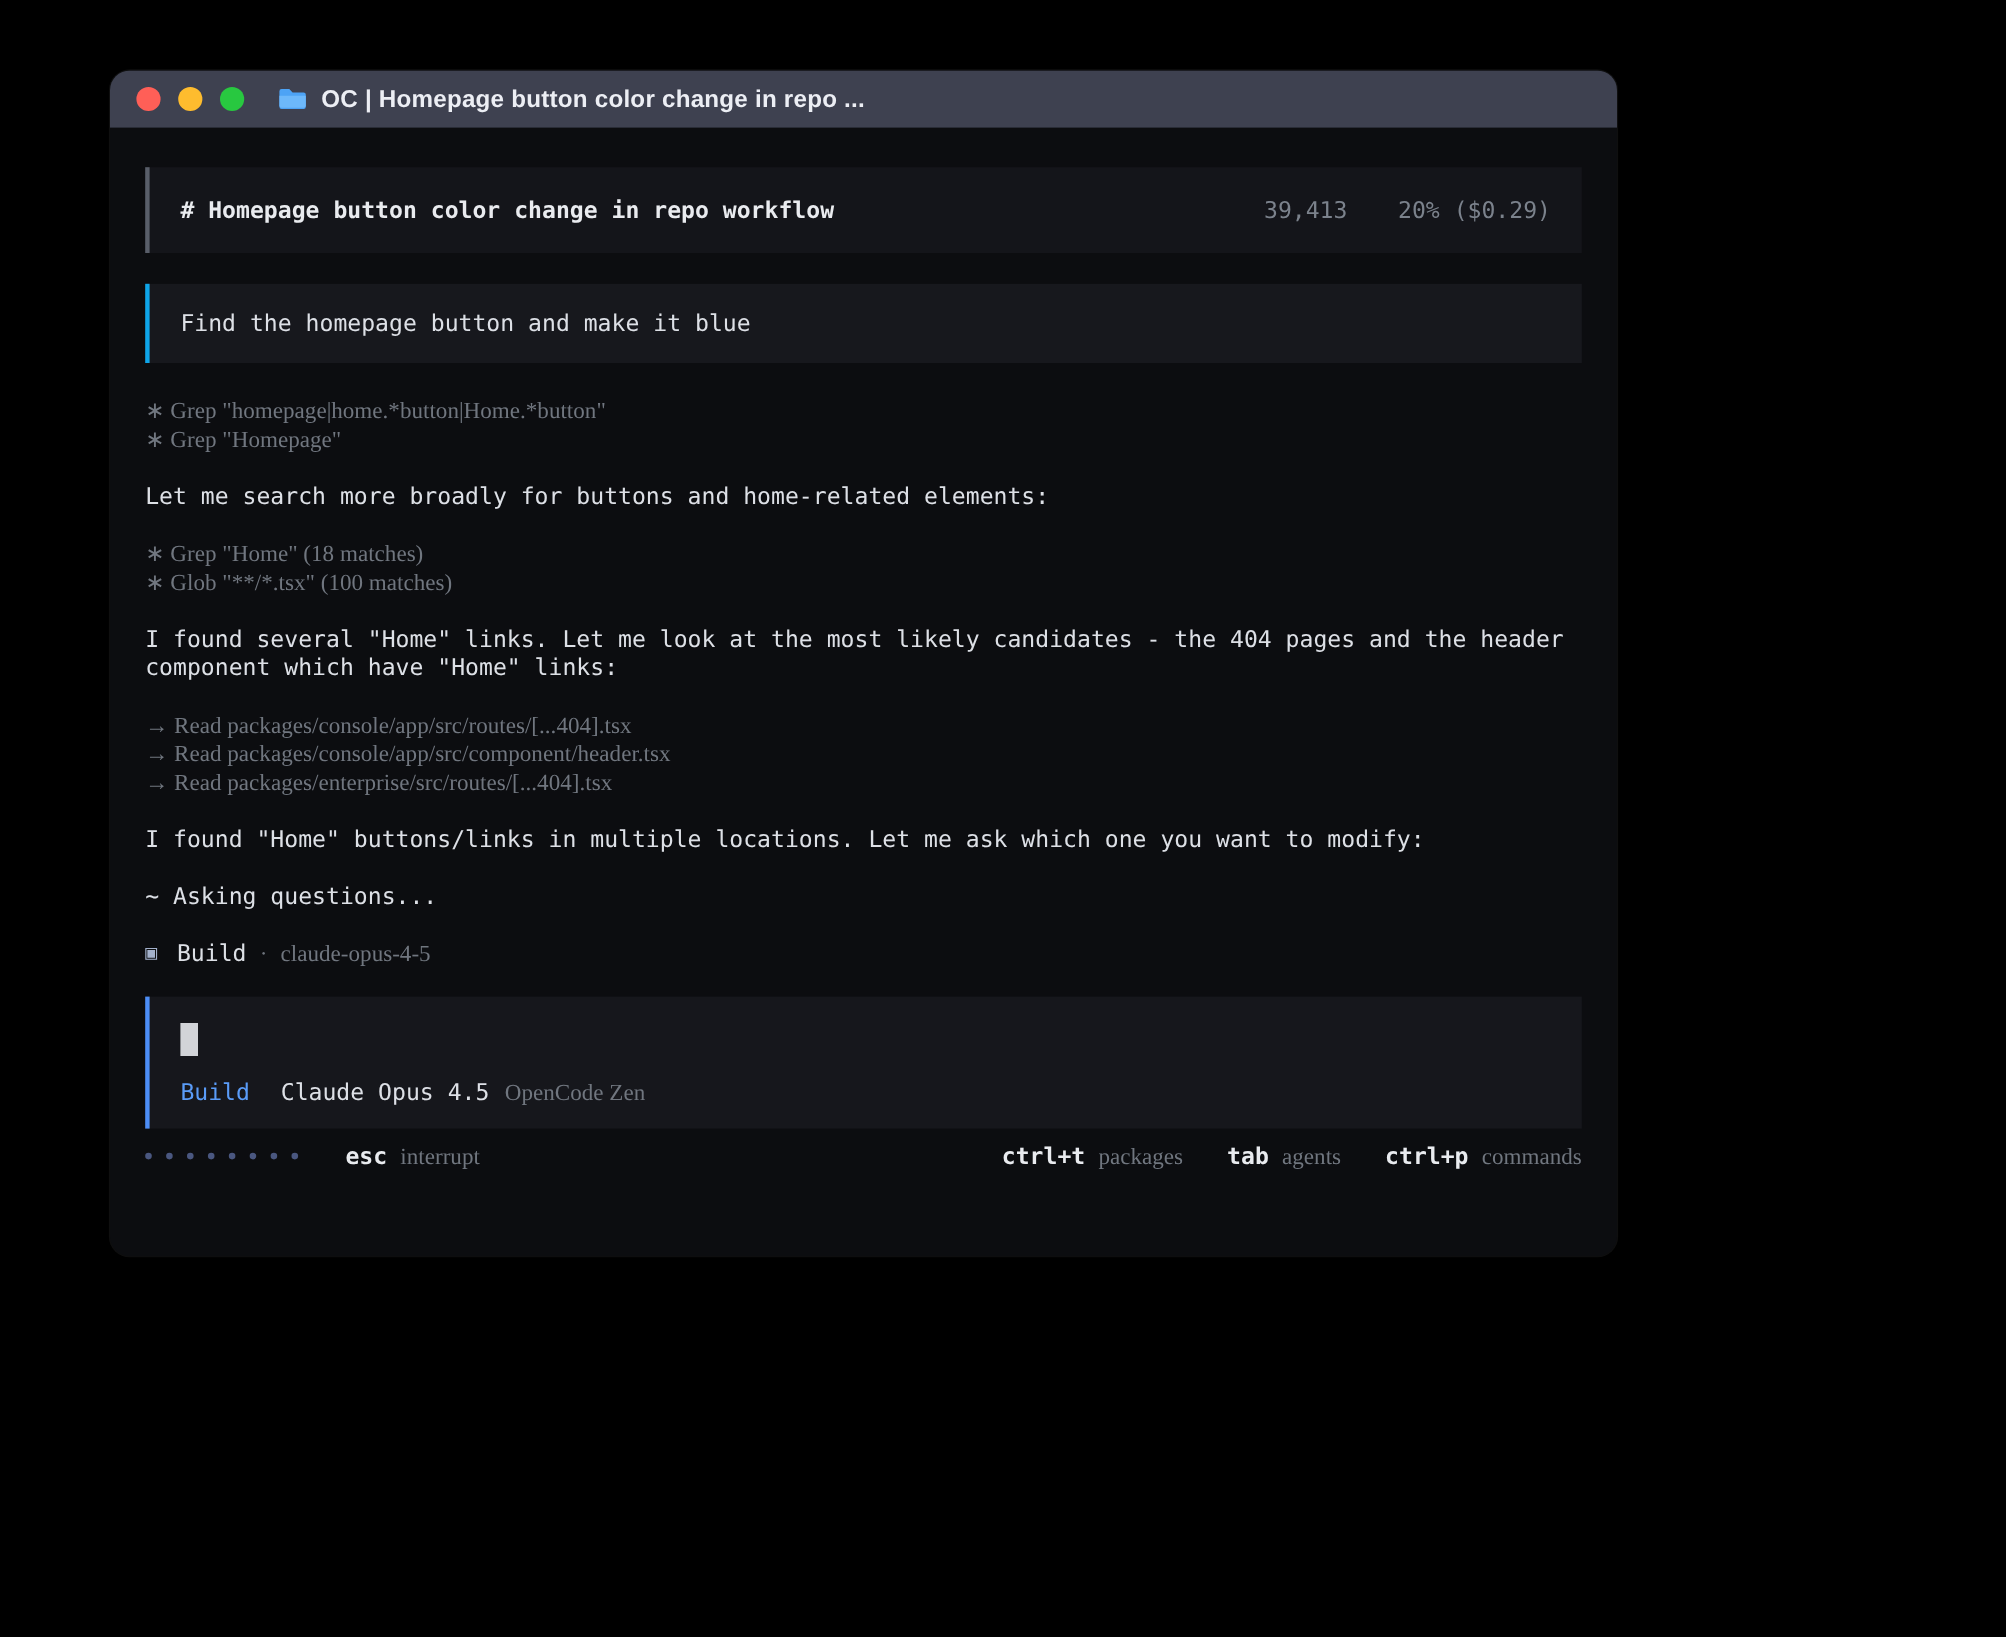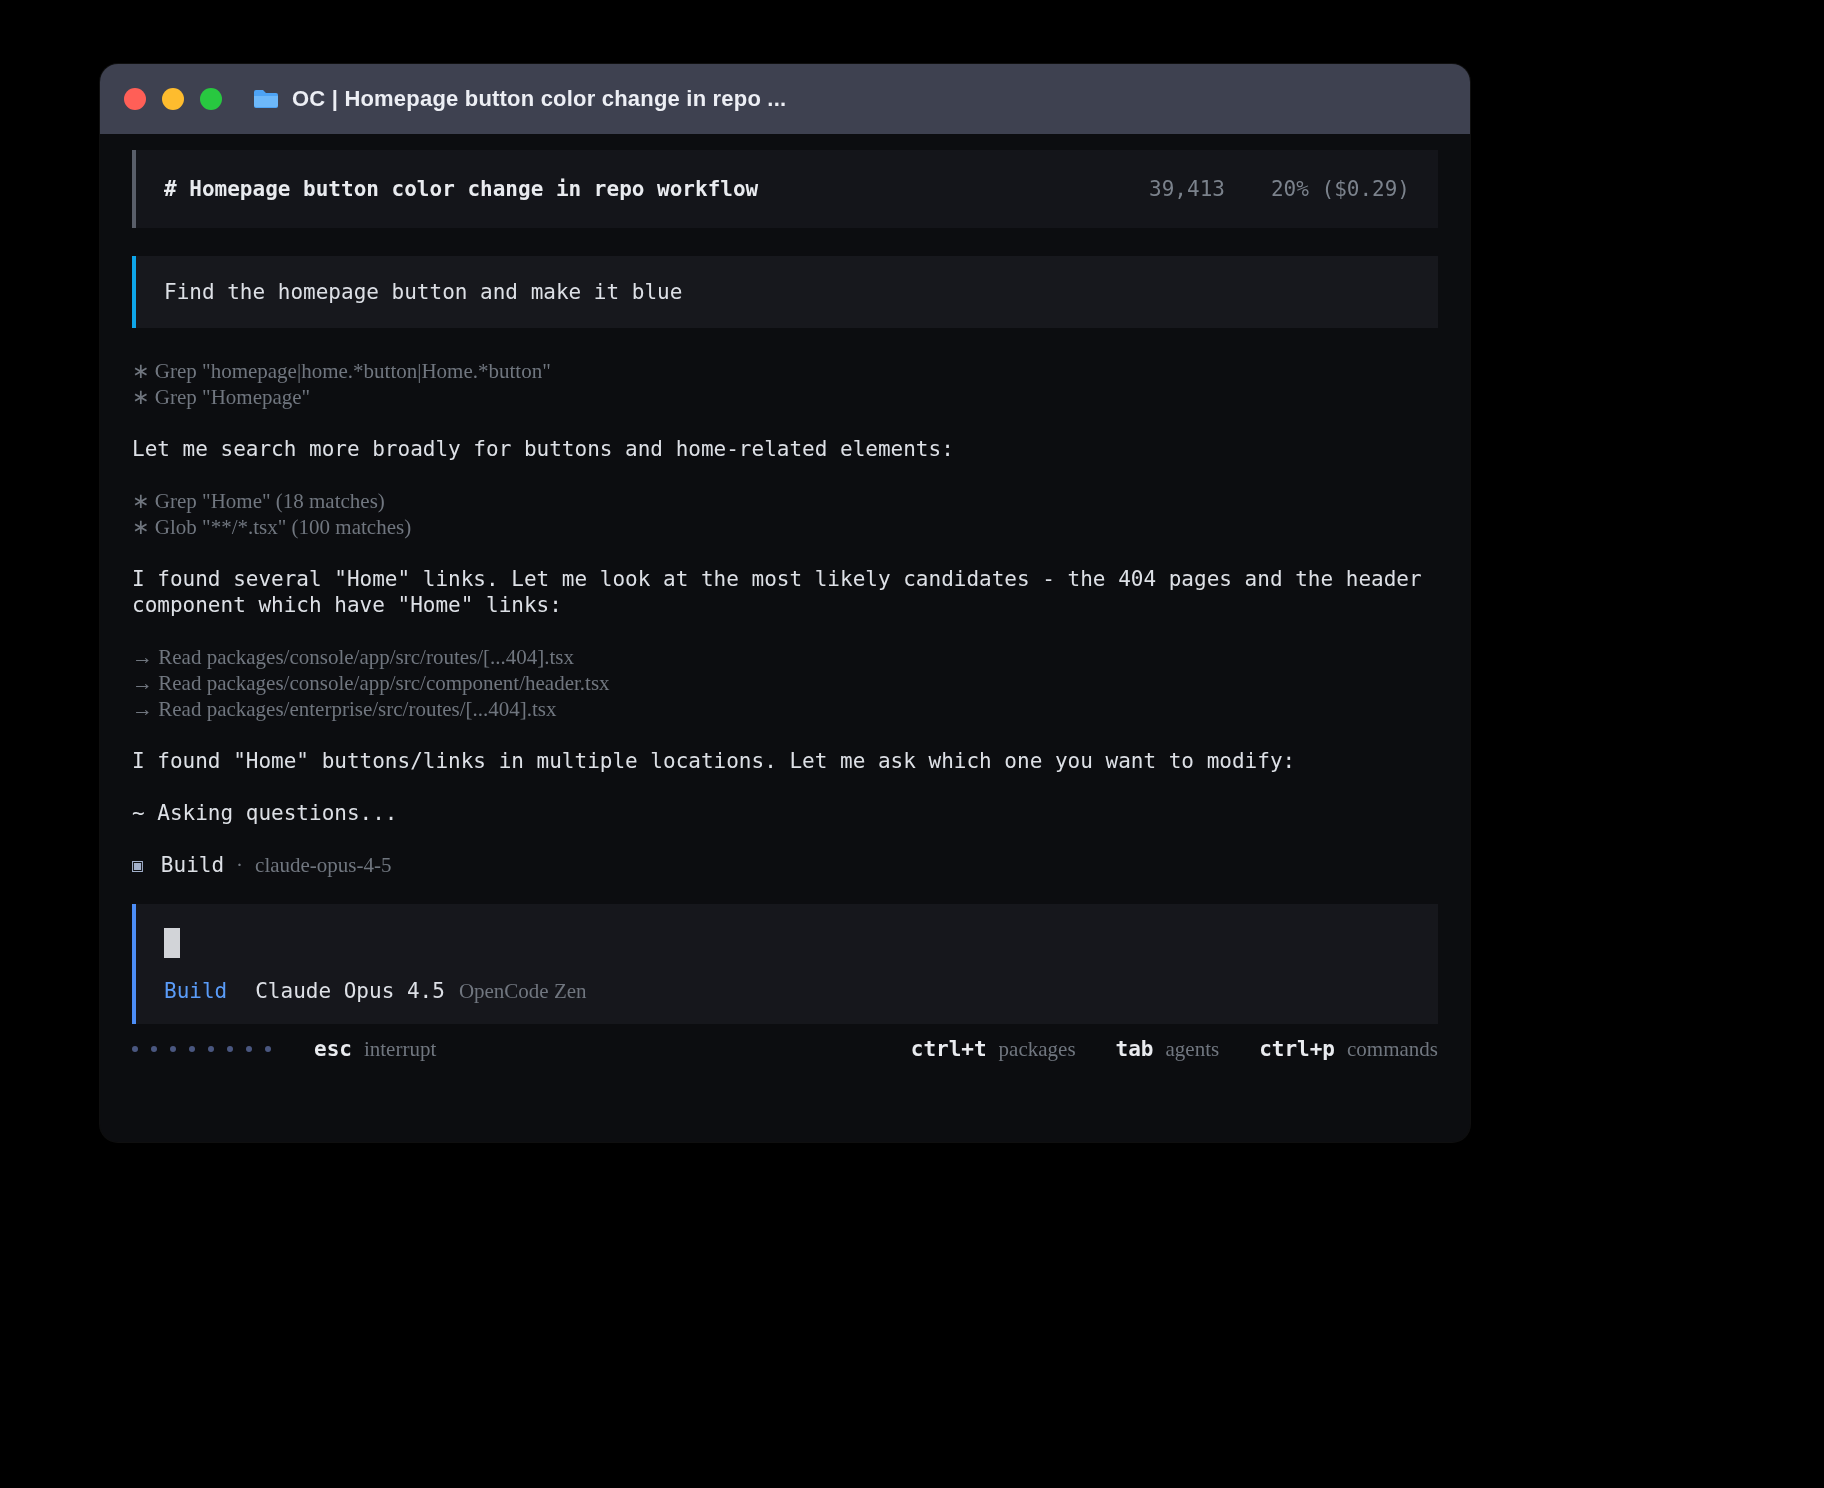--- a/index.html
+++ b/index.html
@@ -13,7 +13,7 @@
 
   
   .titlebar{
-    height:70px;background:#3e4150;display:flex;align-items:center;
+    height:52px;background:#3e4150;display:flex;align-items:center;
     padding:0 24px;font-family:"Liberation Sans",sans-serif;
   }
   .lights{display:flex;align-items:center;gap:16px;}

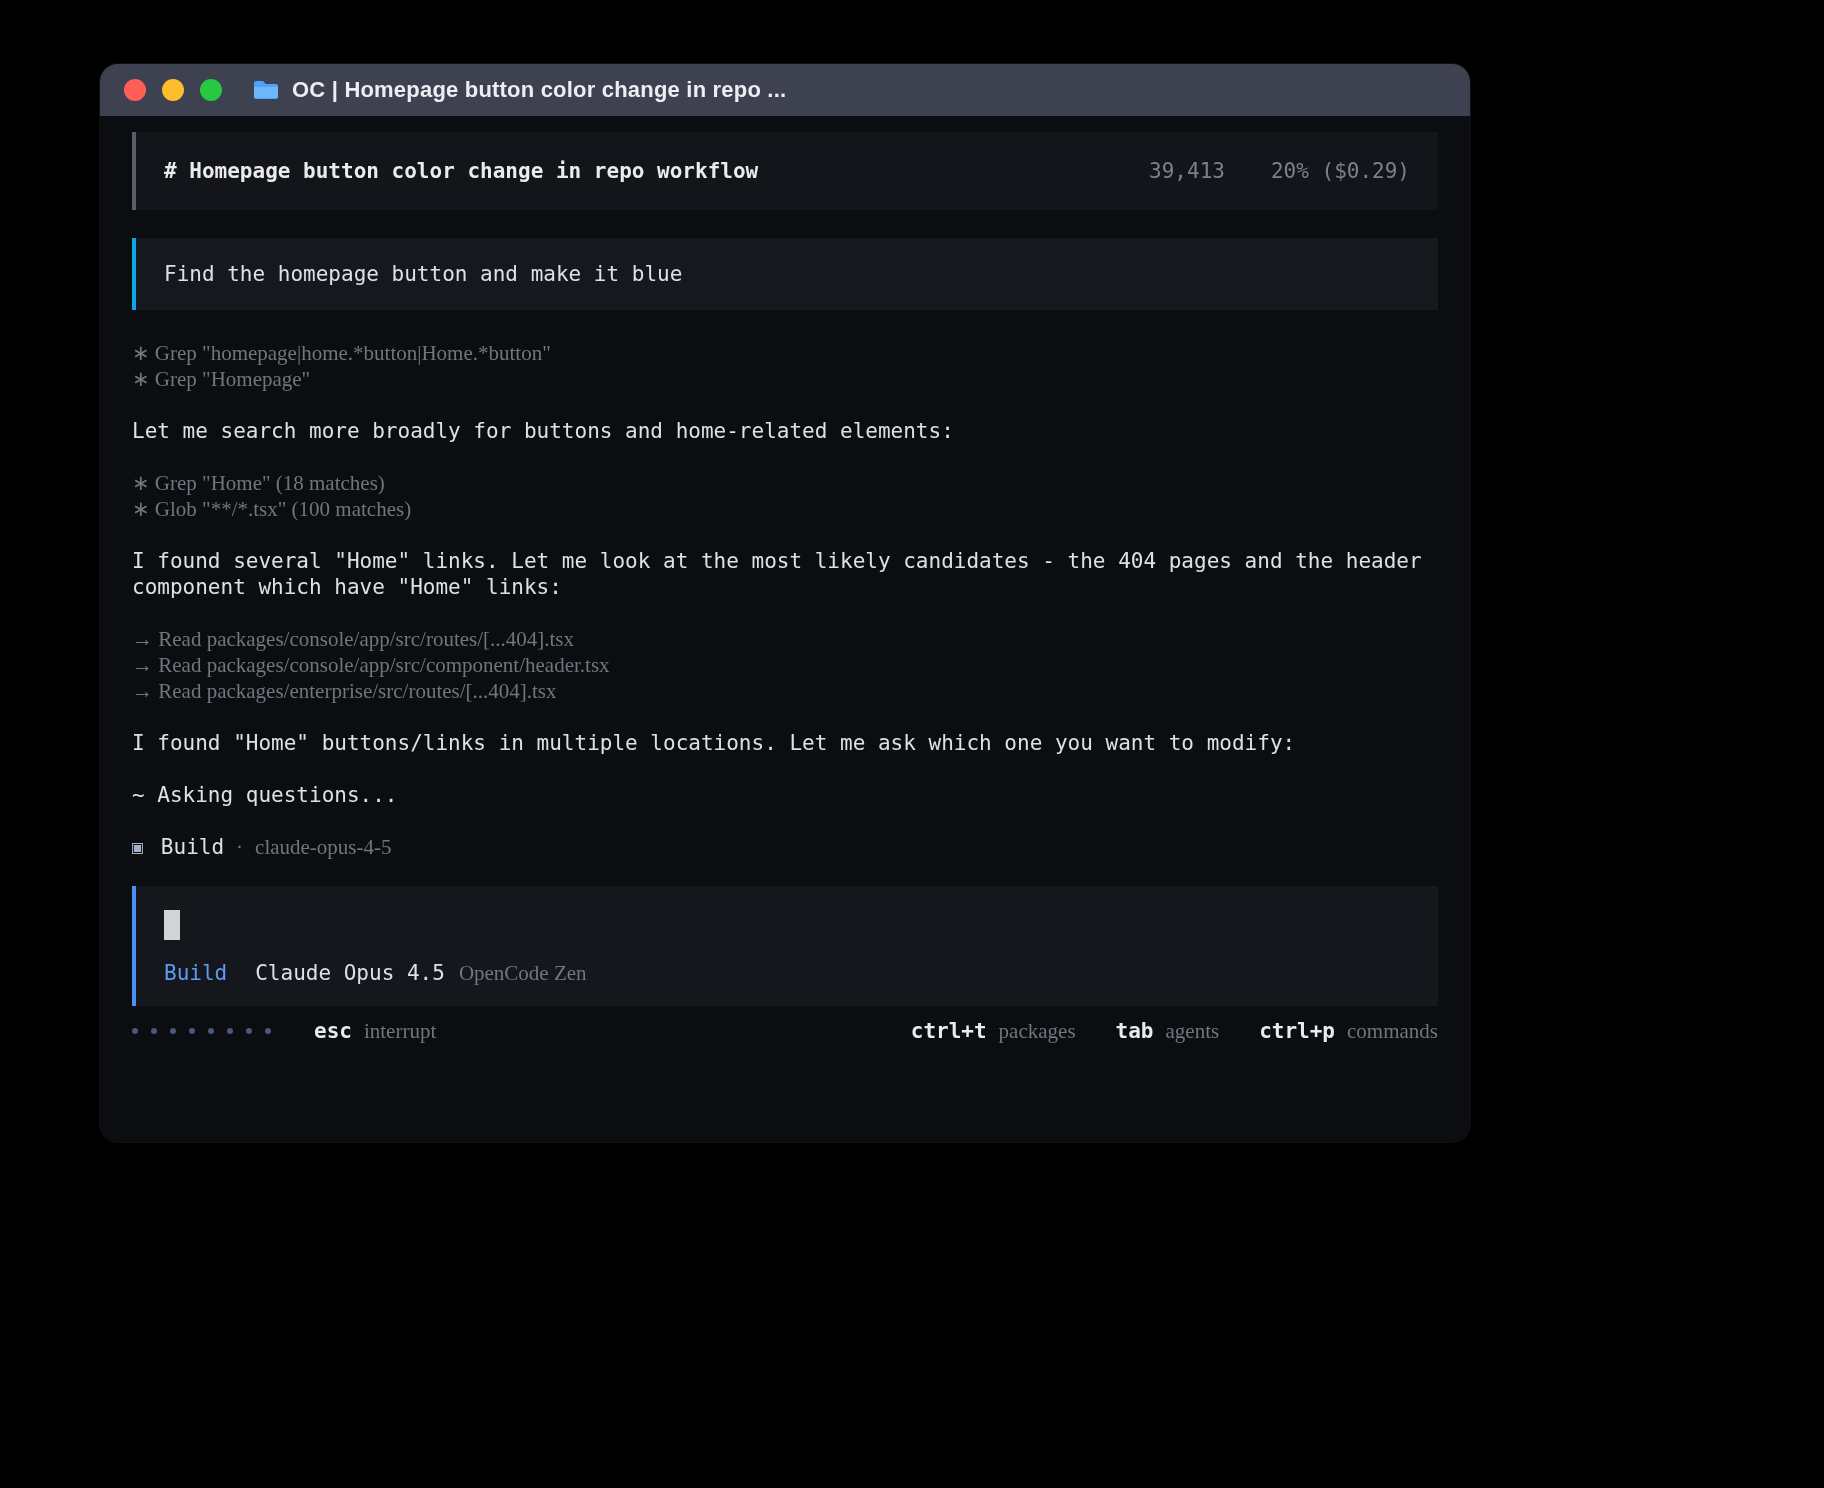--- a/index.html
+++ b/index.html
@@ -26,7 +26,7 @@
 
   
   .content{
-    padding:16px 32px 36px;
+    padding:36px 32px 36px;
     font-family:"DejaVu Sans Mono","Liberation Mono",monospace;
     font-size:21px;line-height:26px;color:#dde0e6;
   }

